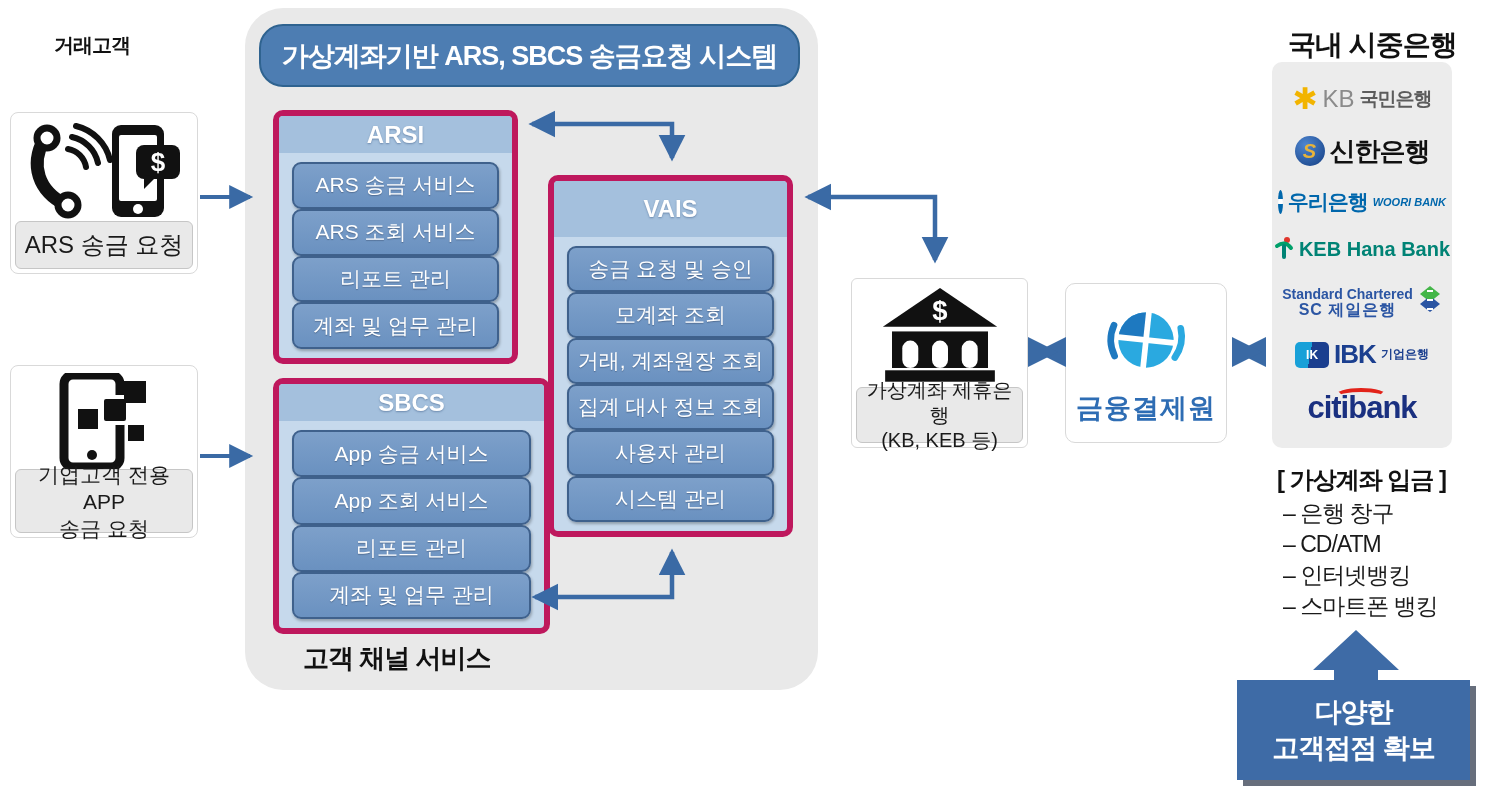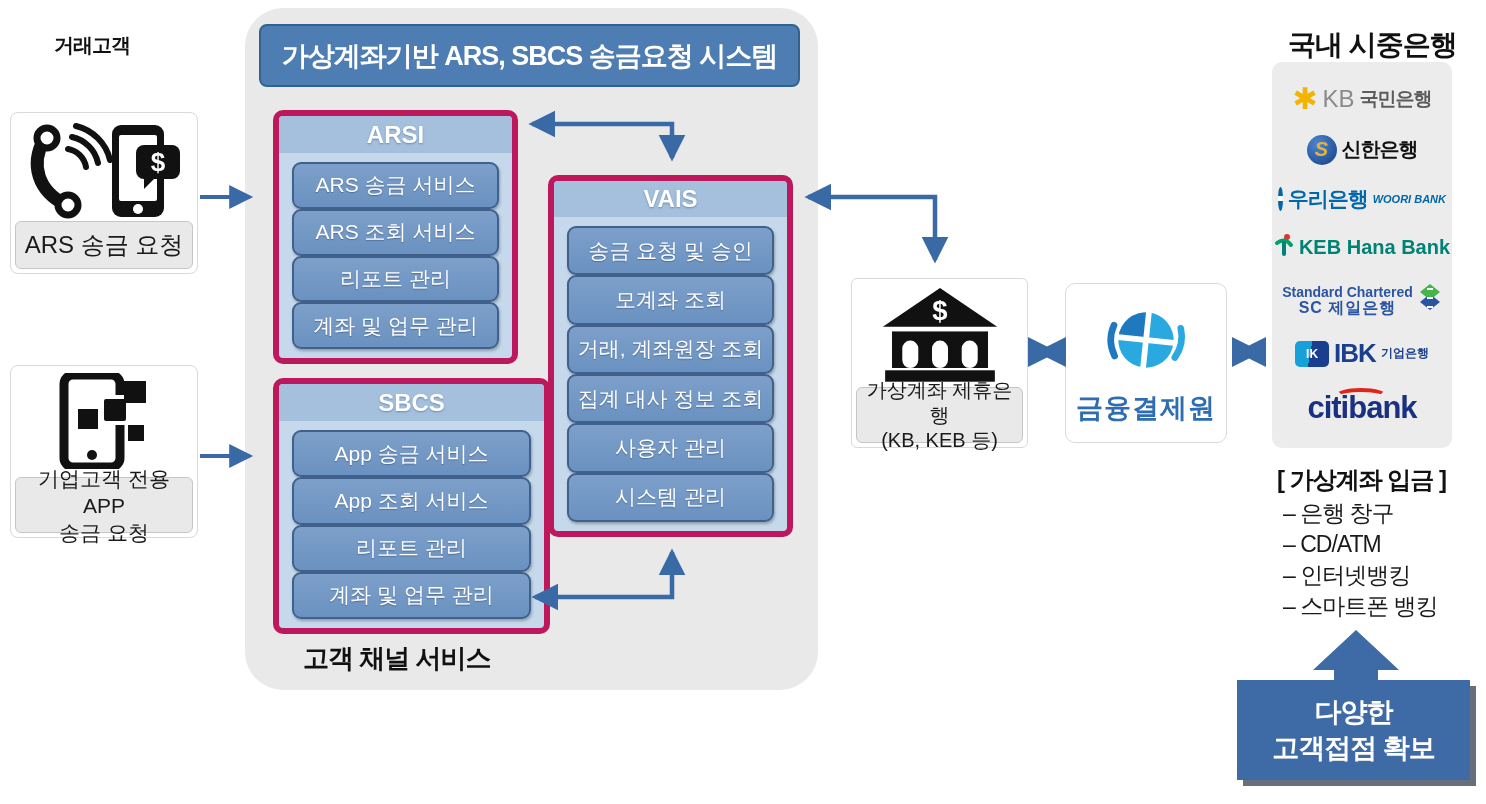--- a/index.html
+++ b/index.html
@@ -23,7 +23,7 @@
   
   #sys-container { left:245px; top:8px; width:573px; height:682px; background:#e9e9e9; border-radius:38px; }
   #sys-title { left:259px; top:24px; width:541px; height:63px; background:#4d7db2; border:2px solid #2f6390;
-    border-radius:8px; display:flex; align-items:center; justify-content:center; color:#fff;
+    border-radius:24px; display:flex; align-items:center; justify-content:center; color:#fff;
     font-size:27px; font-weight:bold; letter-spacing:-1px; }
   .channel-caption { left:303px; top:641px; font-size:26px; font-weight:bold; color:#111; letter-spacing:-1px; }
 

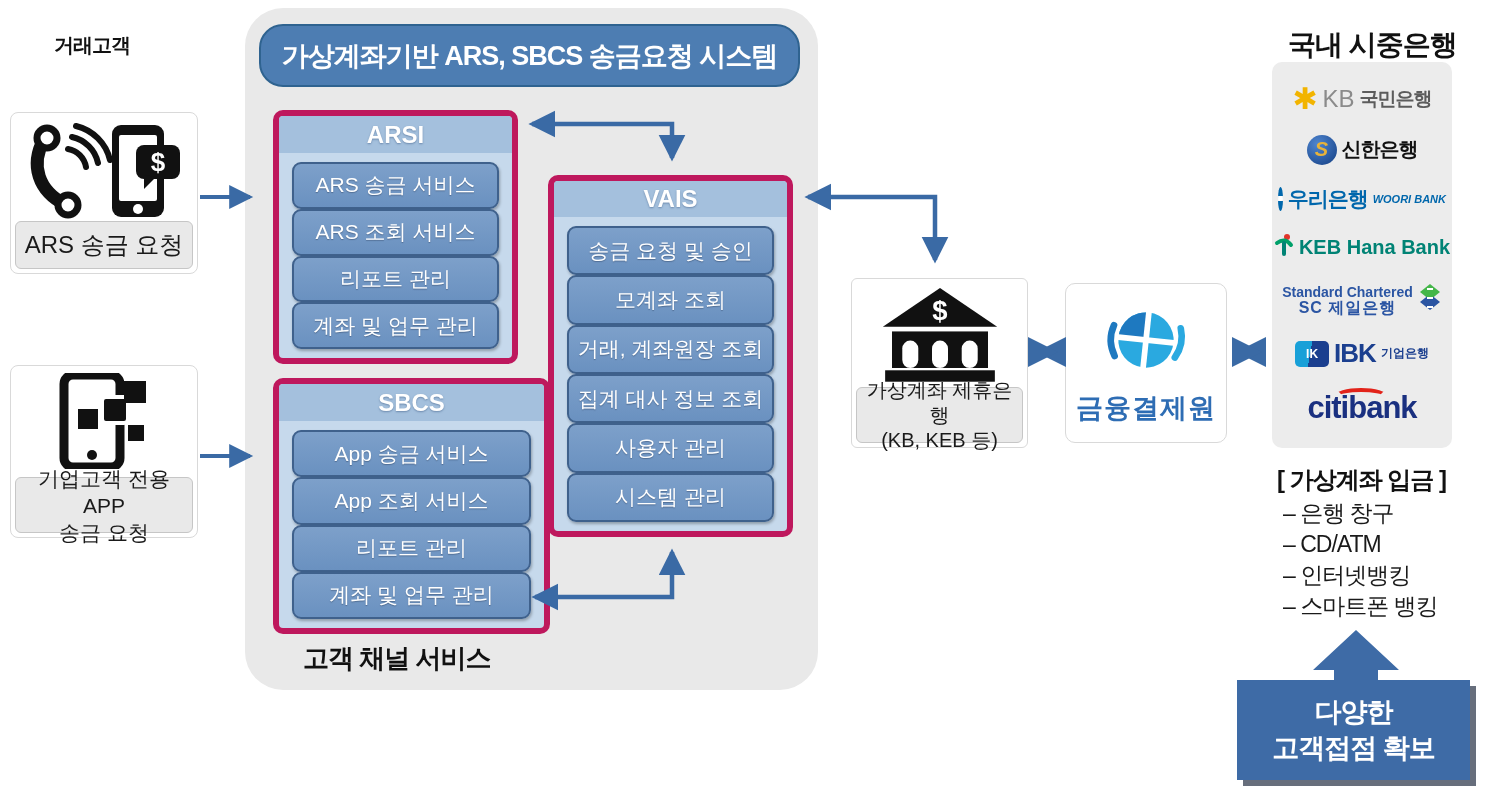--- a/index.html
+++ b/index.html
@@ -62,7 +62,7 @@
   .shinhan-globe { width:30px; height:30px; border-radius:50%;
     background:radial-gradient(circle at 35% 30%, #4f86d0, #123d82); color:#e8b33a; font-weight:bold;
     font-size:20px; font-style:italic; display:flex; align-items:center; justify-content:center; }
-  .shinhan-name { color:#111; font-size:20px; font-weight:bold; letter-spacing:-1px;text-align:center; }
+  .shinhan-name { color:#111; font-size:26px; font-weight:bold; letter-spacing:-1px;text-align:center; }
   .woori-mark { width:24px; height:24px; border-radius:50%; background:#0067ac; position:relative; overflow:hidden; }
   .woori-mark::after { content:""; position:absolute; left:0; right:0; top:9px; height:5px; background:#fff; }
   .woori-name { color:#0067ac; font-size:21px; font-weight:bold; letter-spacing:-1px; }

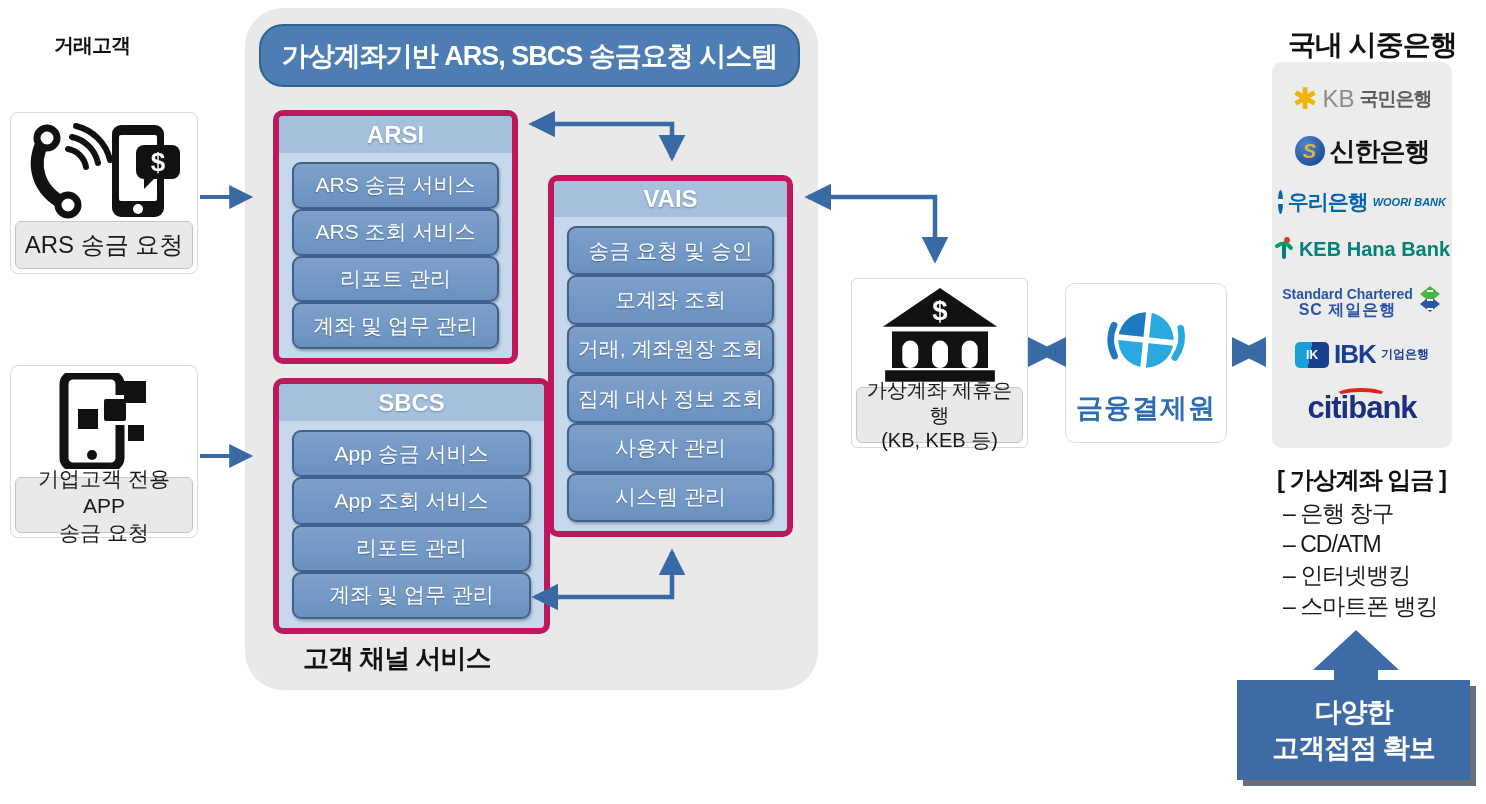--- a/index.html
+++ b/index.html
@@ -42,7 +42,7 @@
   #mod-sbcs { left:273px; top:378px; width:277px; height:256px; }
   #mod-sbcs .module-head { height:37px; }
   #mod-vais { left:548px; top:175px; width:245px; height:362px; }
-  #mod-vais .module-head { height:36px; }
+  #mod-vais .module-head { height:56px; }
 
   
   #partner-card { left:851px; top:278px; width:177px; height:170px; border-radius:6px; }

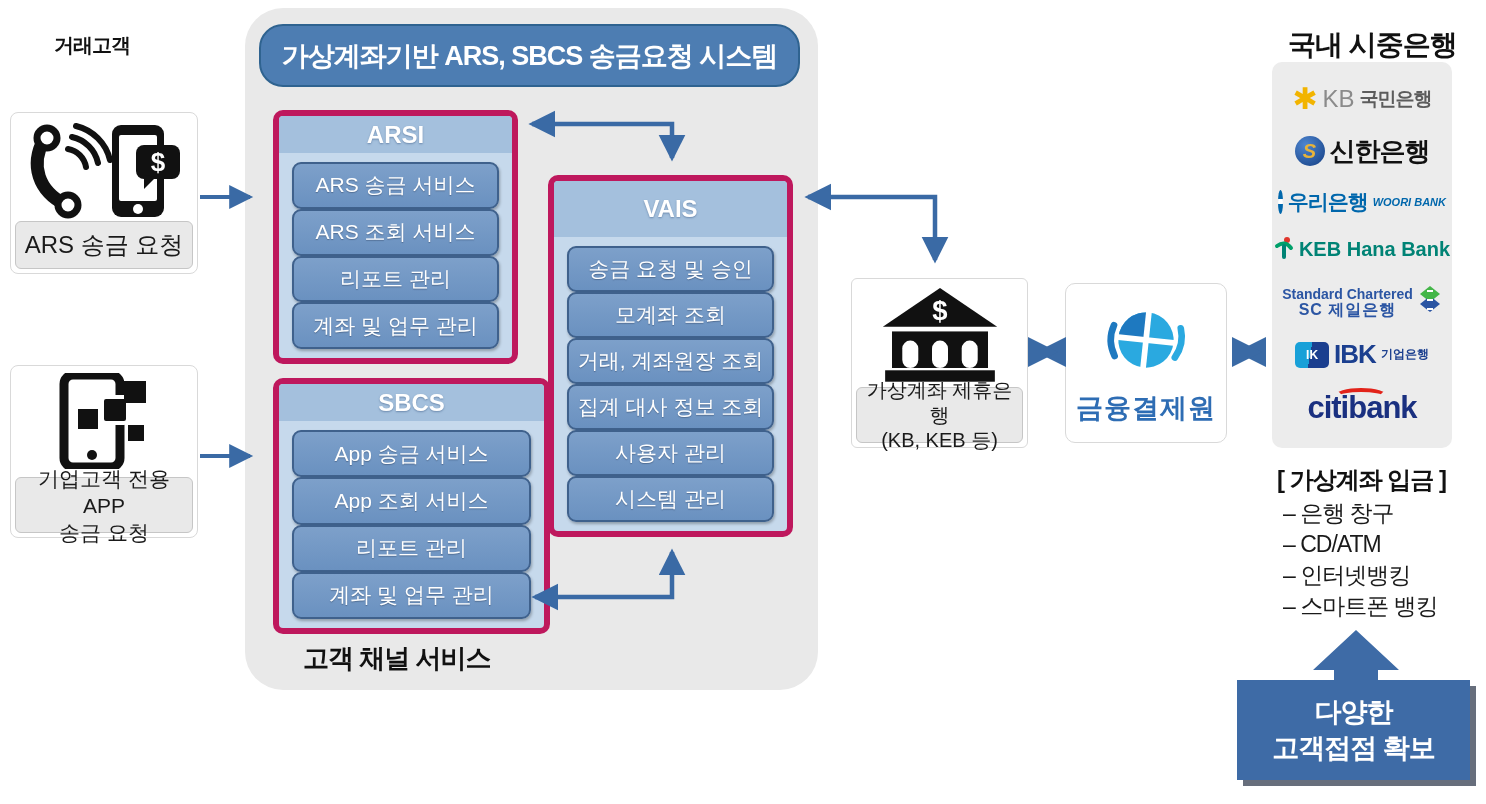--- a/index.html
+++ b/index.html
@@ -17,7 +17,7 @@
   #ars-card   { left:10px; top:112px; width:188px; height:162px; }
   #ars-card .card-label { height:48px; font-size:24px; }
   #app-card   { left:10px; top:365px; width:188px; height:173px; }
-  #app-card .card-label { height:56px; font-size:21px; line-height:27px; }
+  #app-card .card-label { height:64px; font-size:21px; line-height:27px; }
   .icon-zone { position:absolute; left:0; right:0; top:4px; display:flex; align-items:center; justify-content:center; }
 
   

